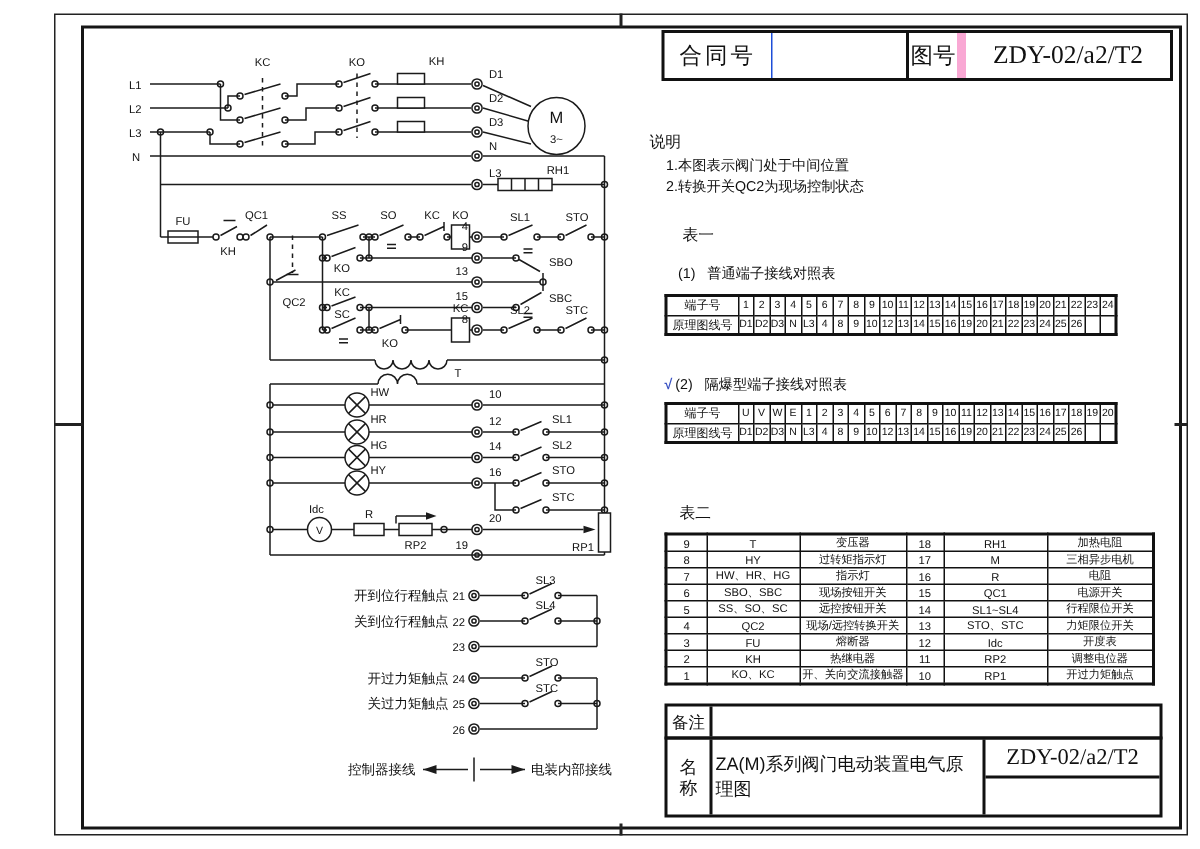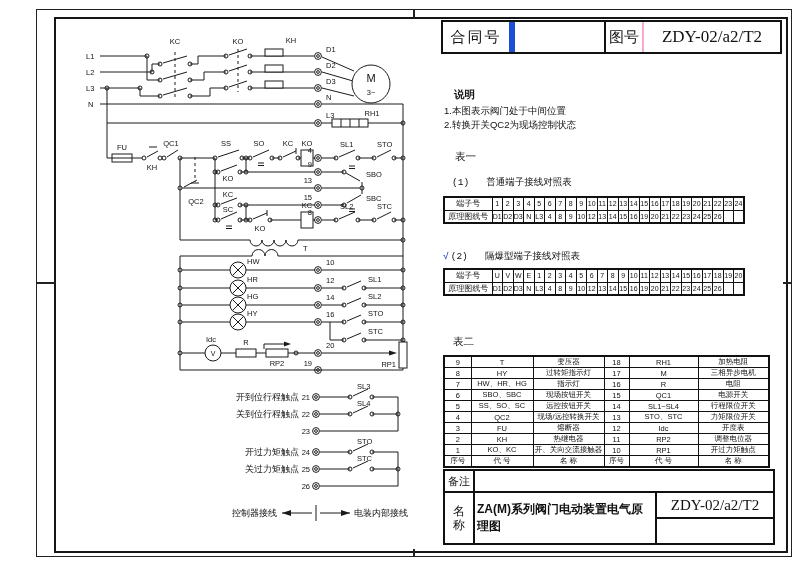--- a/index.html
+++ b/index.html
@@ -13,7 +13,7 @@
   
   .tstrip{left:441px;top:20px;width:341px;height:34px;border:2px solid #111;display:flex;}
   .tstrip .c{display:flex;align-items:center;justify-content:center;height:100%;}
-  .c-contract{width:72px;border-right:6px solid #1d4ed8;font-size:15px;letter-spacing:2px;}
+  .c-contract{width:72px;border-right:1px solid #1d4ed8;font-size:15px;letter-spacing:2px;}
   .c-blank{flex:1;}
   .c-dwglbl{width:40px;border-left:2px solid #111;border-right:2px solid #f9a8d4;font-size:15px;}
   .c-dwgno{width:136px;font-family:"Liberation Serif","DejaVu Serif",serif;font-size:17px;}

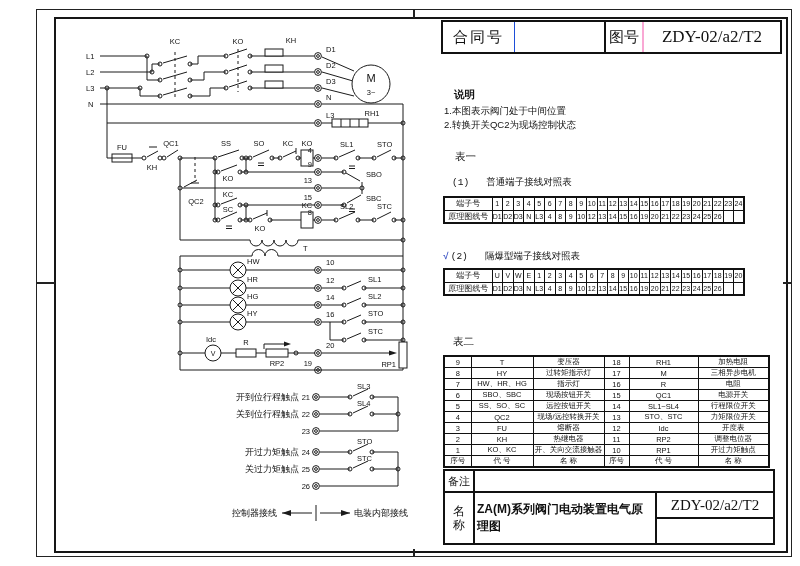--- a/index.html
+++ b/index.html
@@ -15,7 +15,7 @@
   .tstrip .c{display:flex;align-items:center;justify-content:center;height:100%;}
   .c-contract{width:72px;border-right:1px solid #1d4ed8;font-size:15px;letter-spacing:2px;}
   .c-blank{flex:1;}
-  .c-dwglbl{width:40px;border-left:2px solid #111;border-right:2px solid #f9a8d4;font-size:15px;}
+  .c-dwglbl{width:40px;border-left:2px solid #111;border-right:6px solid #f9a8d4;font-size:15px;}
   .c-dwgno{width:136px;font-family:"Liberation Serif","DejaVu Serif",serif;font-size:17px;}
   
   .notes-h{left:454px;top:88px;font-size:10.5px;font-weight:700;}

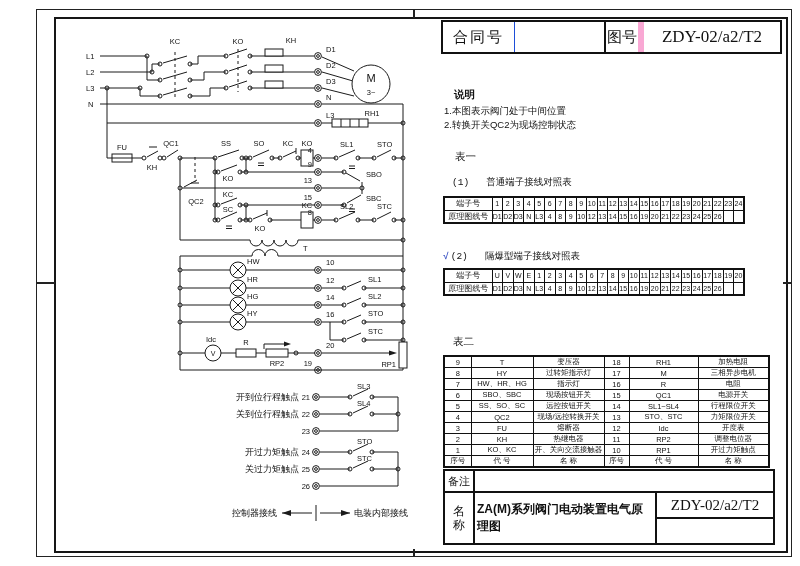--- a/index.html
+++ b/index.html
@@ -18,7 +18,7 @@
   .c-dwglbl{width:40px;border-left:2px solid #111;border-right:6px solid #f9a8d4;font-size:15px;}
   .c-dwgno{width:136px;font-family:"Liberation Serif","DejaVu Serif",serif;font-size:17px;}
   
-  .notes-h{left:454px;top:88px;font-size:10.5px;font-weight:700;}
+  .notes-h{left:433px;top:88px;font-size:10.5px;font-weight:400;}
   .notes{left:444px;top:104px;font-size:9.5px;line-height:14px;}
   .sec-h{font-size:10.5px;}
   .cap{font-size:9.5px;white-space:pre;font-family:Liberation Mono, monospace;}

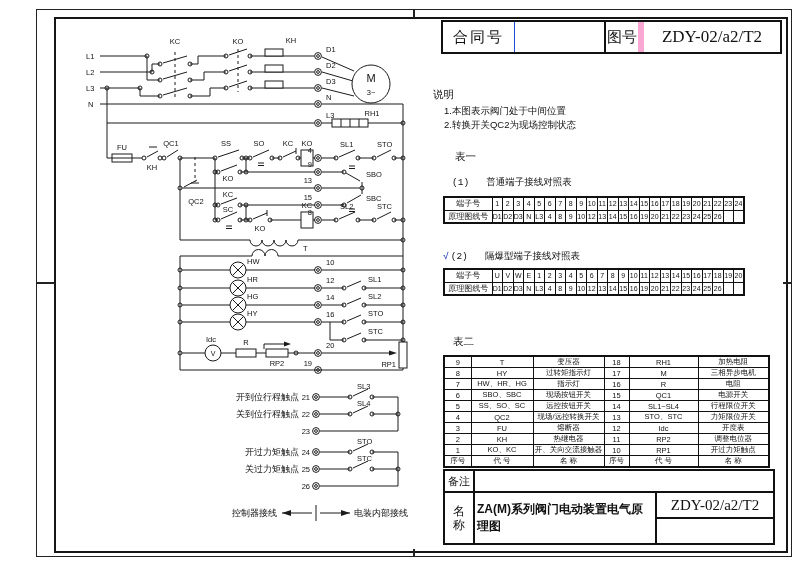--- a/index.html
+++ b/index.html
@@ -21,7 +21,7 @@
   .notes-h{left:433px;top:88px;font-size:10.5px;font-weight:400;}
   .notes{left:444px;top:104px;font-size:9.5px;line-height:14px;}
   .sec-h{font-size:10.5px;}
-  .cap{font-size:9.5px;white-space:pre;font-family:Liberation Mono, monospace;}
+  .cap{font-size:9.5px;white-space:pre;}
   .chk{color:#3d55c4;font-weight:700;margin-right:2px;}
   
   table{border-collapse:collapse;position:absolute;}

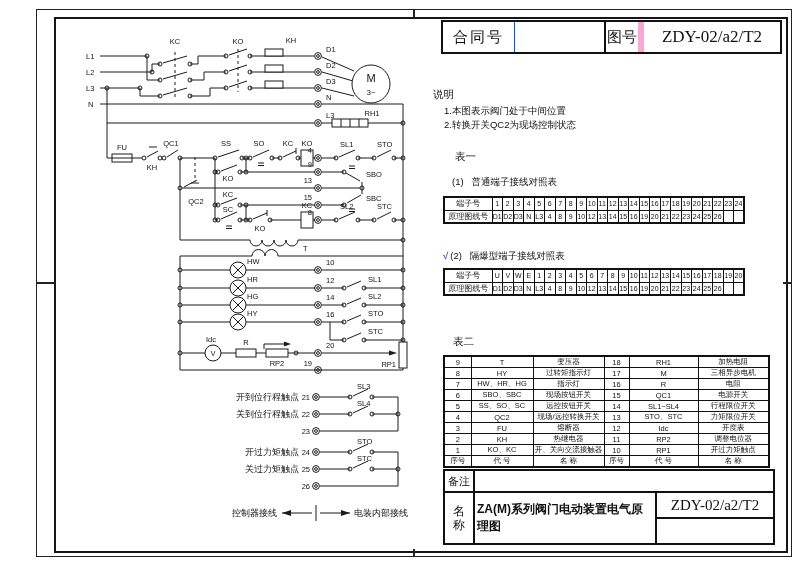--- a/index.html
+++ b/index.html
@@ -605,14 +605,6 @@
           <td>RP1</td>
           <td>开过力矩触点</td>
         </tr>
-    <tr>
-          <td>序号</td>
-          <td>代  号</td>
-          <td>名  称</td>
-          <td>序号</td>
-          <td>代  号</td>
-          <td>名  称</td>
-        </tr>
   </tbody>
     </table>
 

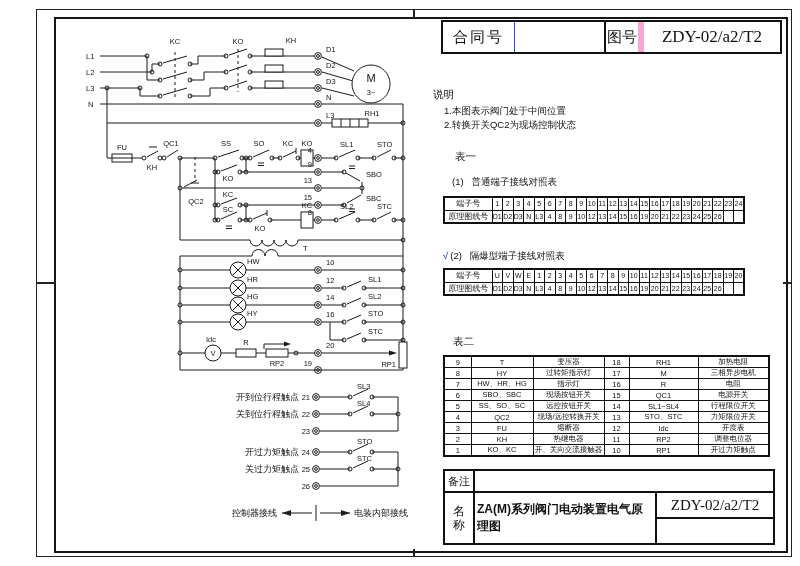--- a/index.html
+++ b/index.html
@@ -50,7 +50,7 @@
   .nameblk .lbl{width:30px;border-right:2px solid #111;display:flex;flex-direction:column;
      align-items:center;justify-content:center;font-size:12px;line-height:14px;}
   .nameblk .mid{flex:1;display:flex;align-items:center;justify-content:center;
-     font-size:12px;font-weight:700;border-right:2px solid #111;padding:0 2px;}
+     font-size:12px;font-weight:400;border-right:2px solid #111;padding:0 2px;}
   .nameblk .right{width:116px;display:flex;flex-direction:column;}
   .nameblk .dno{height:26px;border-bottom:2px solid #111;display:flex;align-items:center;
      justify-content:center;font-family:"Liberation Serif","DejaVu Serif",serif;font-size:15px;}

